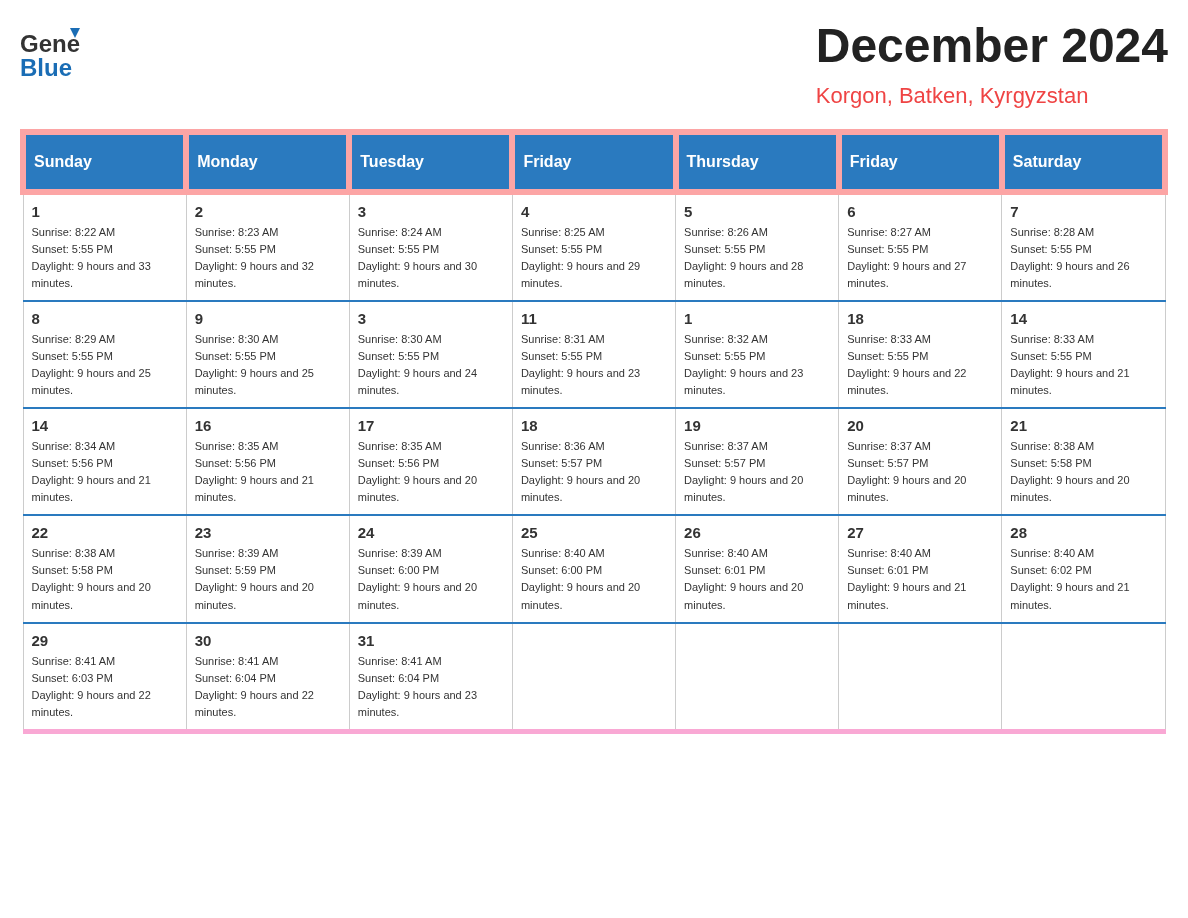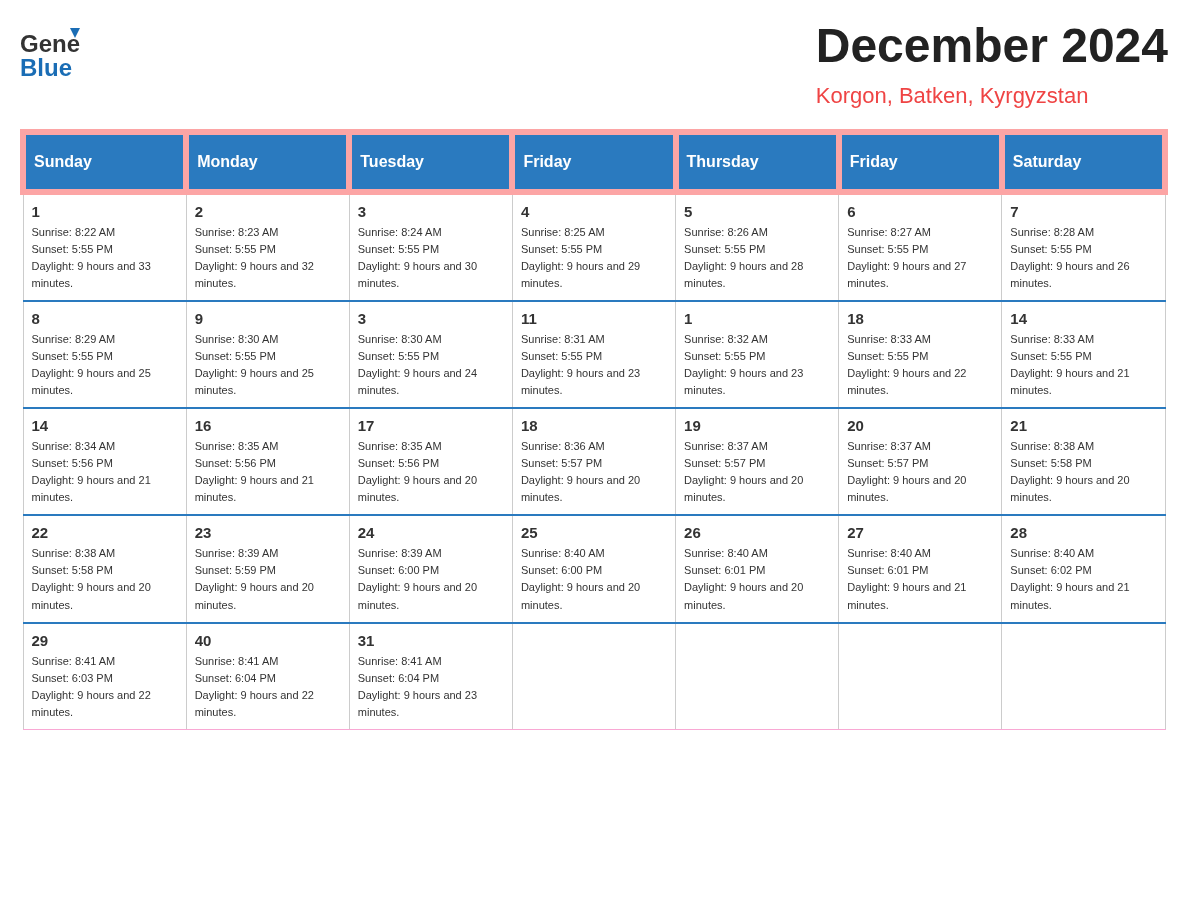--- a/index.html
+++ b/index.html
@@ -59,7 +59,7 @@
       border-bottom: 2px solid #2a7abf;
     }
     .calendar-table tr:last-child td {
-      border-bottom: 1px solid #f9a8d4;
+      border-bottom: 5px solid #f9a8d4;
     }
     .day-number {
       font-size: 15px;

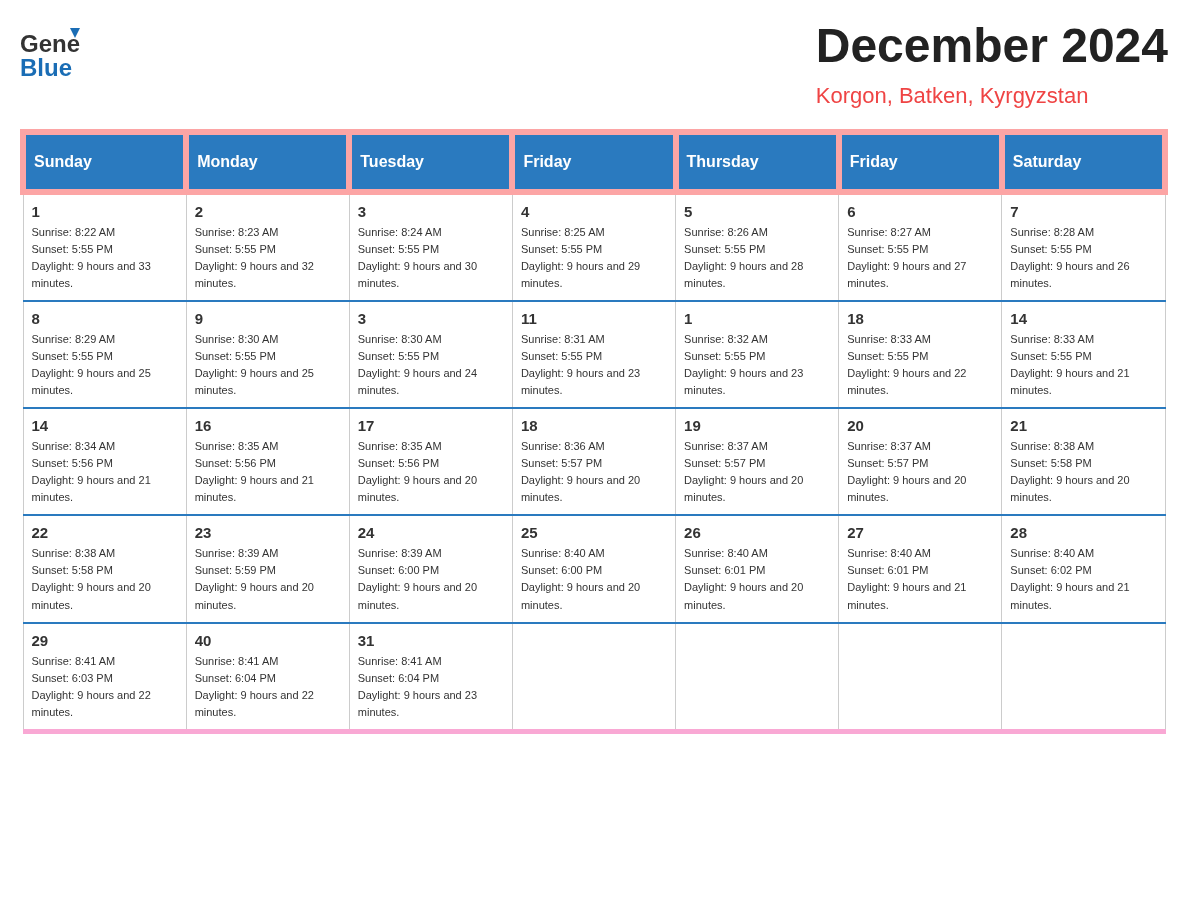--- a/index.html
+++ b/index.html
@@ -349,7 +349,7 @@
         </div>
       </td>
         <td>
-        <span class="day-number">40</span>
+        <span class="day-number">30</span>
         <div class="day-info">
           Sunrise: 8:41 AM<br>
           Sunset: 6:04 PM<br>

